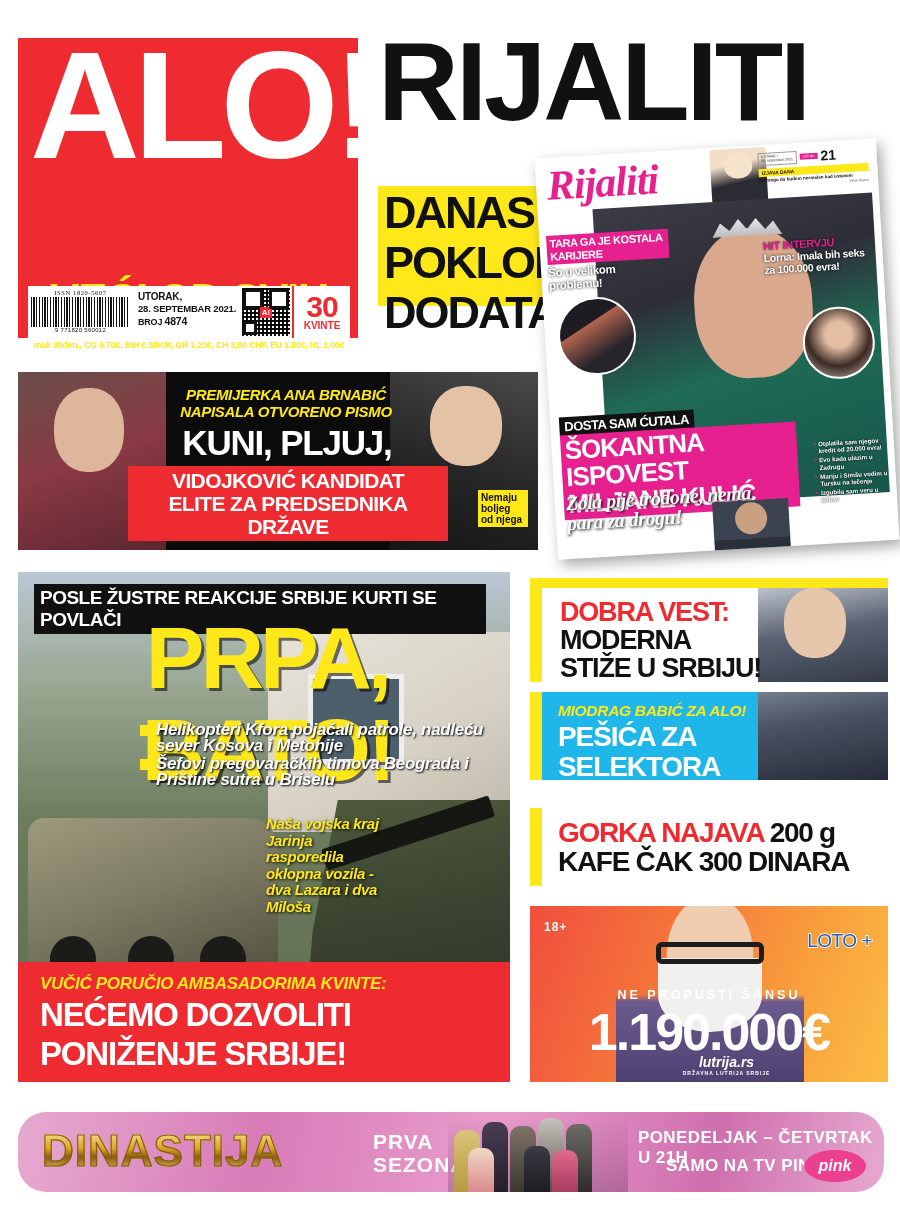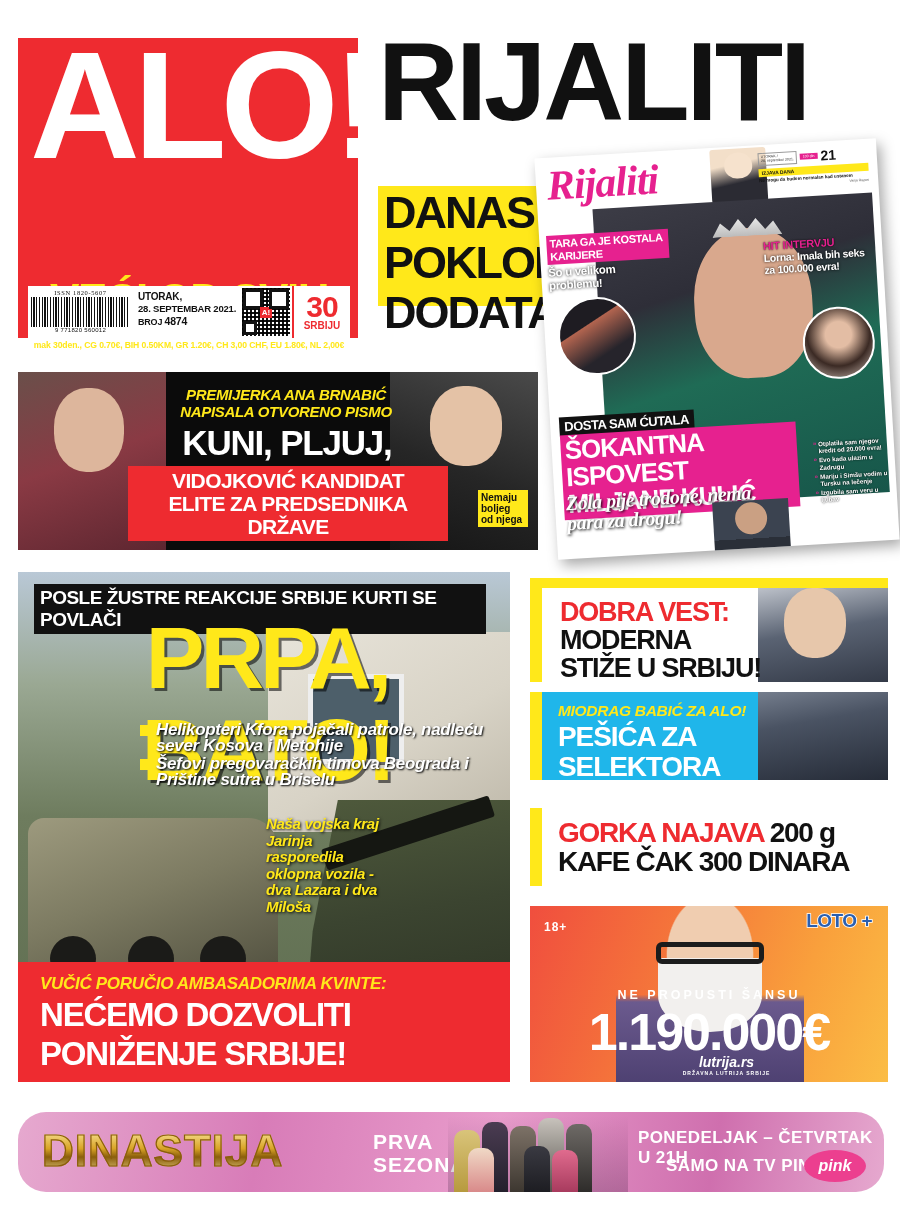--- a/index.html
+++ b/index.html
@@ -350,7 +350,7 @@
       </div>
       <div class="price">
         <div class="pnum">30</div>
-        <div class="pcur">SRBIJU</div>
+        <div class="pcur">KVINTE</div>
       </div>
     </div>
     <div class="pricestrip">mak 30den., CG 0.70€, BIH 0.50KM, GR 1.20€, CH 3,00 CHF, EU 1.80€, NL 2,00€</div>

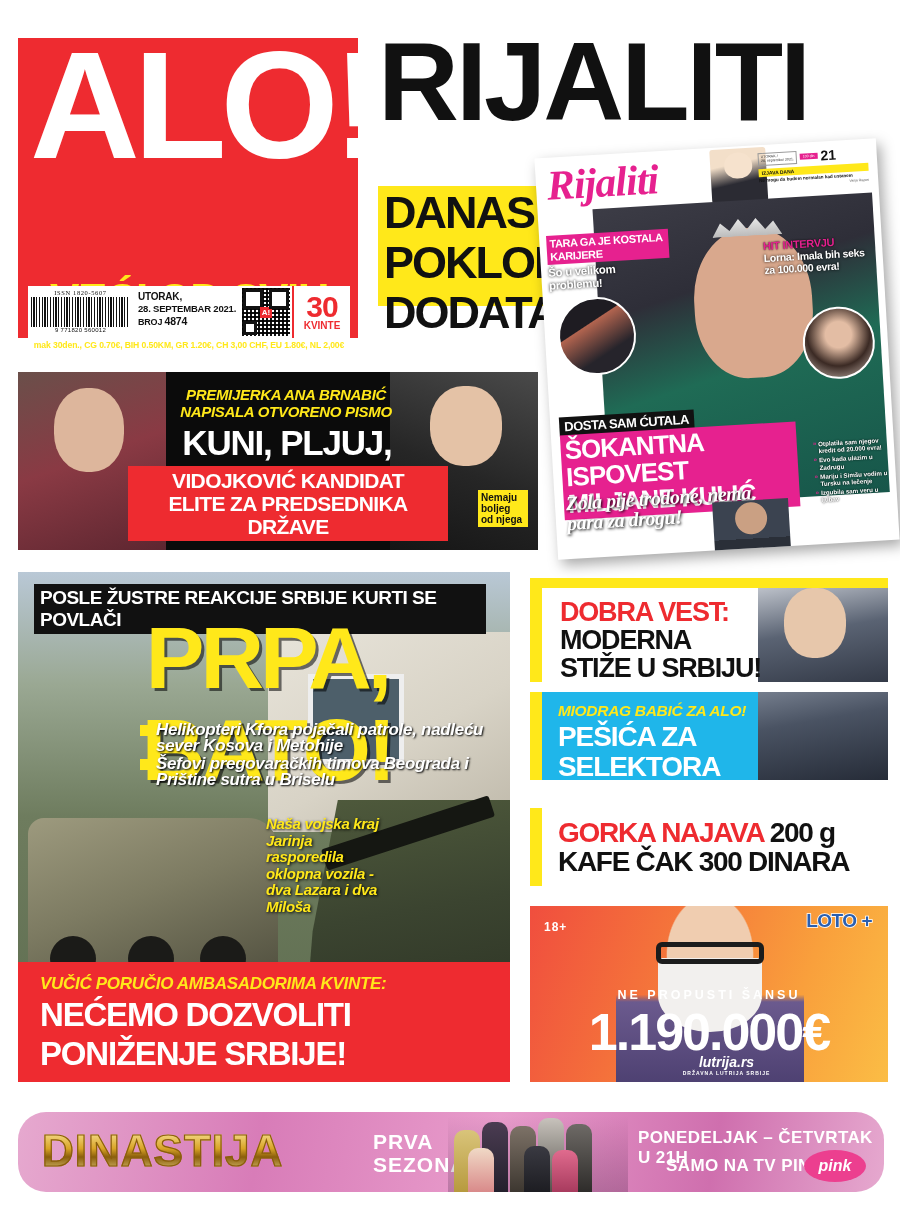--- a/index.html
+++ b/index.html
@@ -284,8 +284,8 @@
     border:5px solid #1c1c1c; border-radius:6px; }
   .loto .age { position:absolute; left:14px; top:14px; color:#fff; font-size:12px;
     font-weight:900; letter-spacing:1px;}
-  .loto .logo { position:absolute; right:16px; top:4px; color:#2a5fb0; font-size:19px;
-    font-weight:700; letter-spacing:-.5px; -webkit-text-stroke:1.6px #fff;
+  .loto .logo { position:absolute; right:16px; top:24px; color:#2a5fb0; font-size:19px;
+    font-weight:400; letter-spacing:-.5px; -webkit-text-stroke:1.6px #fff;
     paint-order: stroke fill;}
   .loto .sub { position:absolute; left:0; top:82px; width:358px; text-align:center;
     color:#fff; font-size:12.5px; font-weight:900; letter-spacing:3px;}

